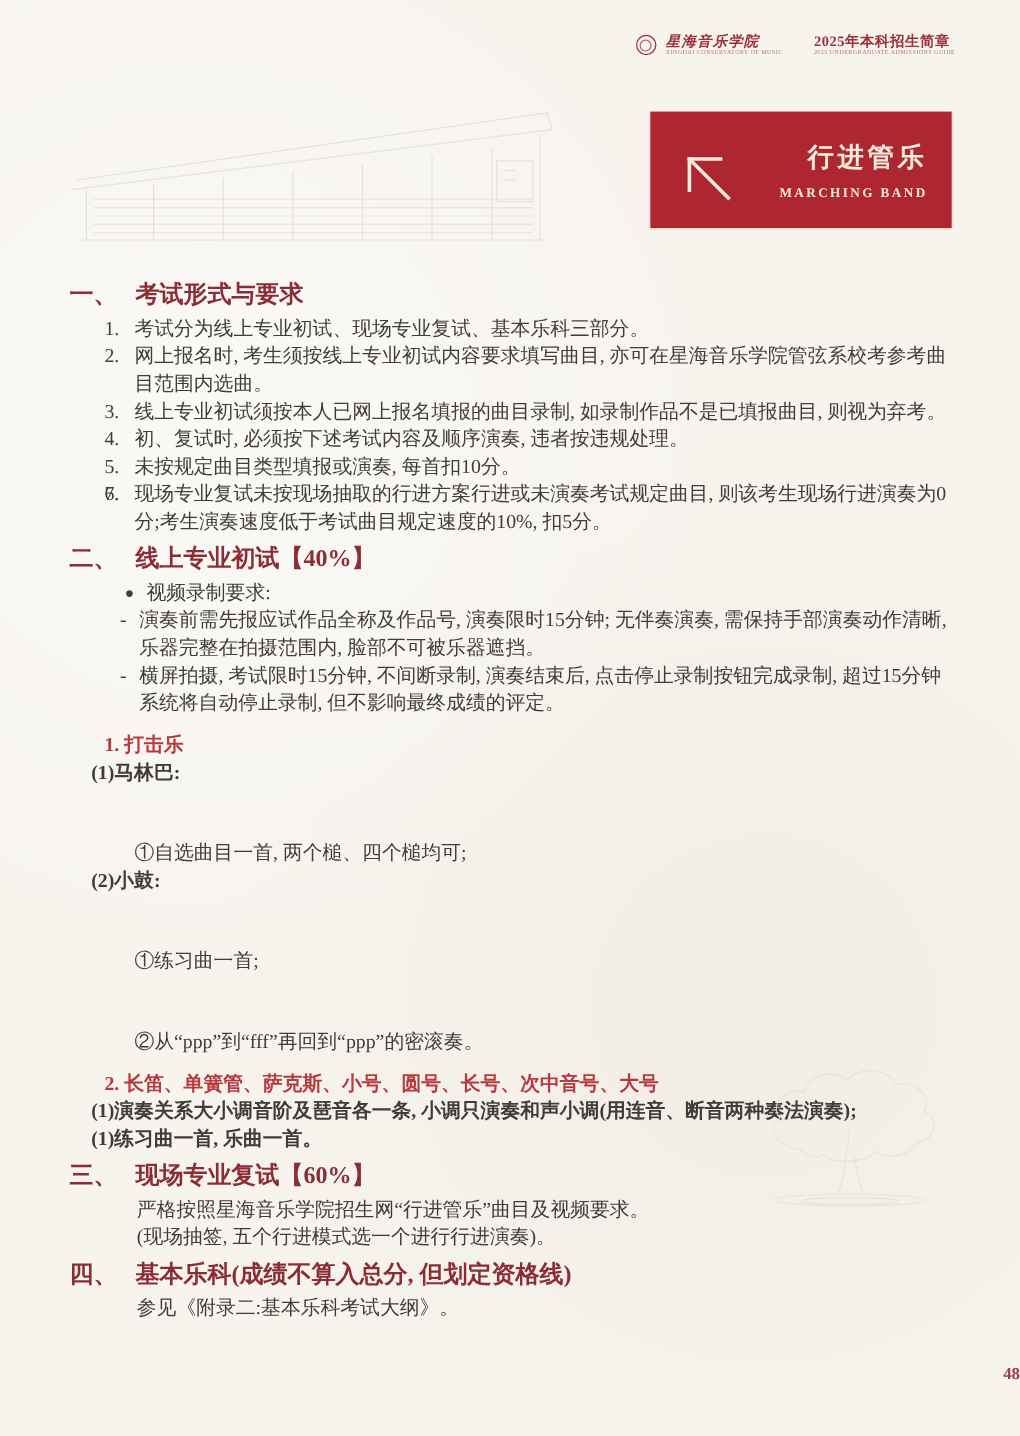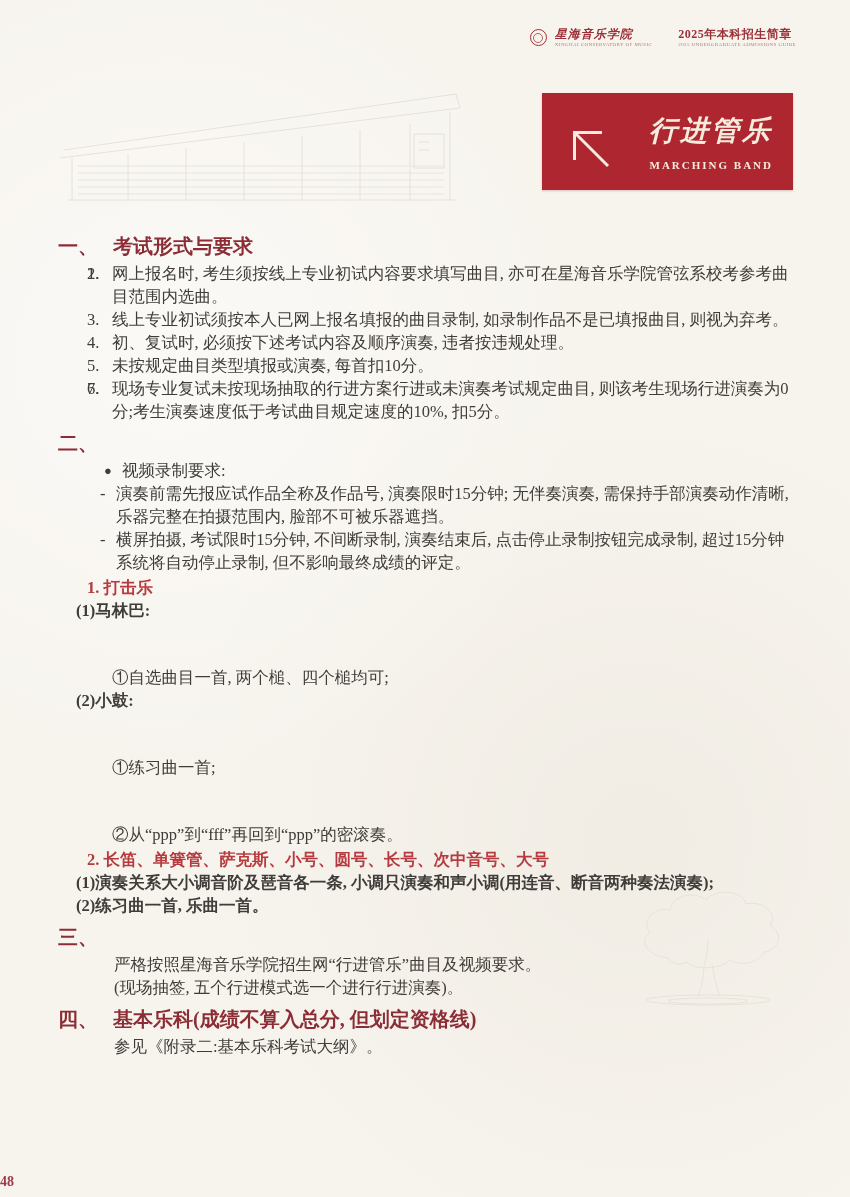--- a/index.html
+++ b/index.html
@@ -63,8 +63,8 @@
   .banner-arrow{flex:0 0 auto;margin-top:14px;}
   .banner-text{flex:1;display:flex;flex-direction:column;align-items:flex-end;justify-content:center;}
   .banner-cn{
-    font-size:28px;font-weight:bold;color:var(--banner-text);
-    letter-spacing:3px;font-family:"Liberation Serif","DejaVu Serif",serif;font-style:italic;
+    font-size:22px;font-weight:bold;color:var(--banner-text);
+    letter-spacing:3px;font-family:"Liberation Serif","DejaVu Serif",serif;
   }
   .banner-en{
     font-size:11px;color:var(--banner-text);

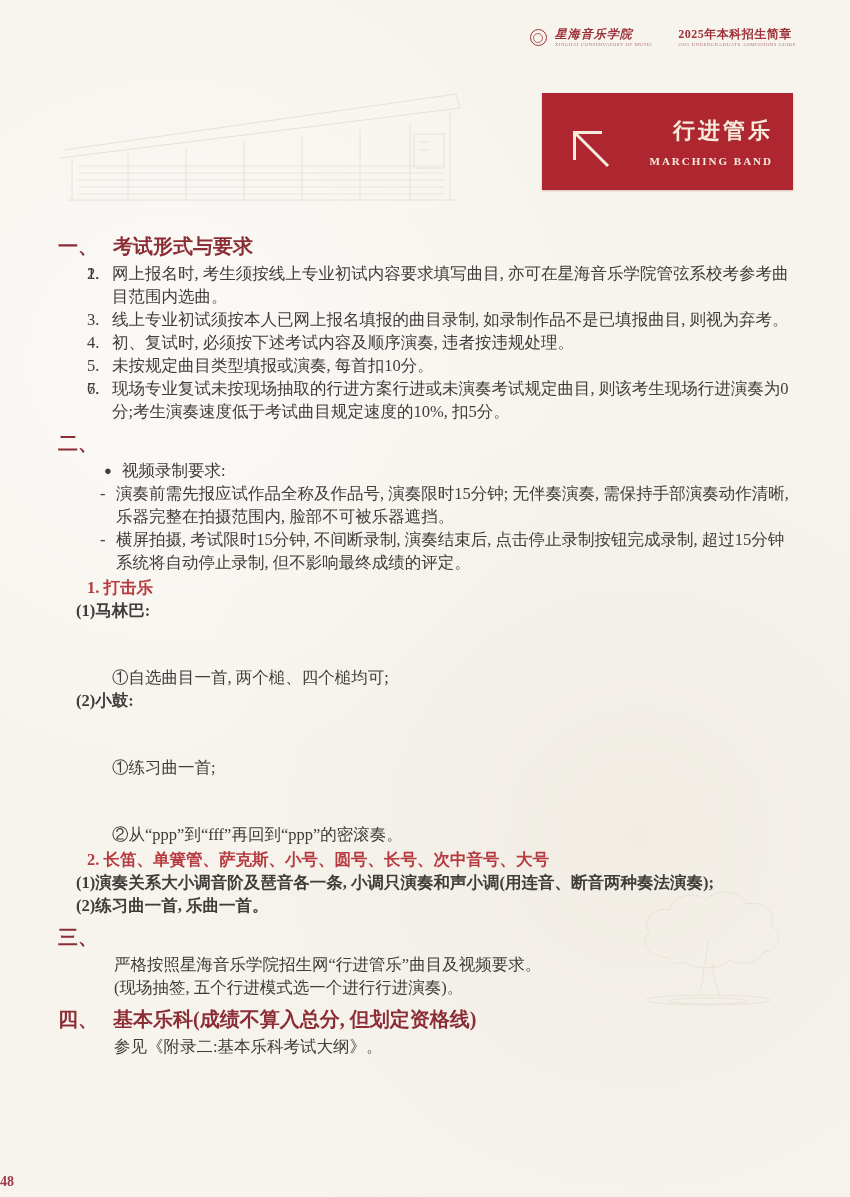--- a/index.html
+++ b/index.html
@@ -172,7 +172,7 @@
         <span class="h1-num">一、</span>
         <span>考试形式与要求</span>
       </div>
-      <div class="blk blk-li"><span class="mk">1.</span></div>
+      <div class="blk blk-li"><span class="mk">1.</span><span>考试分为线上专业初试、现场专业复试、基本乐科三部分。</span></div>
       <div class="blk blk-li"><span class="mk">2.</span><span>网上报名时, 考生须按线上专业初试内容要求填写曲目, 亦可在星海音乐学院管弦系校考参考曲目范围内选曲。</span></div>
       <div class="blk blk-li"><span class="mk">3.</span><span>线上专业初试须按本人已网上报名填报的曲目录制, 如录制作品不是已填报曲目, 则视为弃考。</span></div>
       <div class="blk blk-li"><span class="mk">4.</span><span>初、复试时, 必须按下述考试内容及顺序演奏, 违者按违规处理。</span></div>

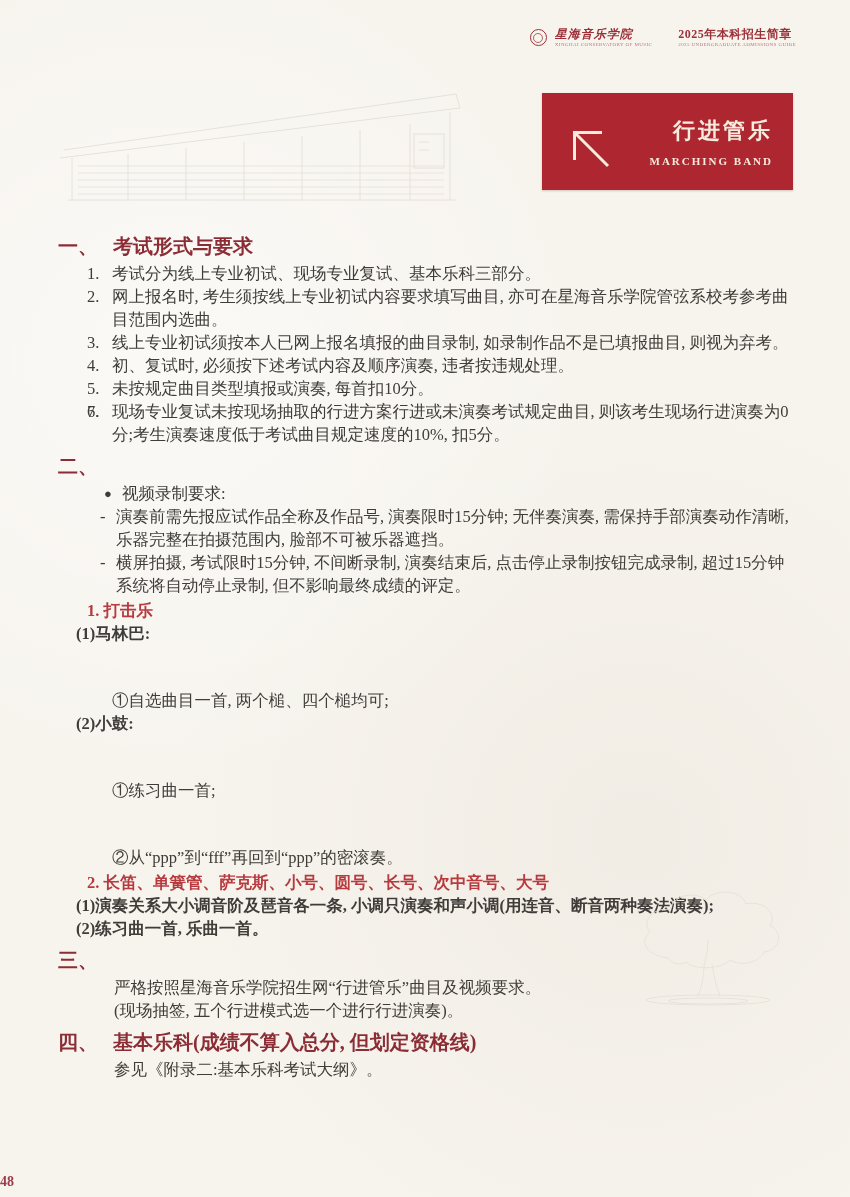--- a/index.html
+++ b/index.html
@@ -181,6 +181,7 @@
       <div class="blk blk-li"><span class="mk">7.</span><span>现场专业复试未按现场抽取的行进方案行进或未演奏考试规定曲目, 则该考生现场行进演奏为0分;考生演奏速度低于考试曲目规定速度的10%, 扣5分。</span></div>
       <div class="blk blk-h1">
         <span class="h1-num">二、</span>
+        <span>线上专业初试【40%】</span>
       </div>
       <div class="blk blk-bullet"><span class="mk">●</span><span>视频录制要求:</span></div>
       <div class="blk blk-dash"><span class="mk">-</span><span>演奏前需先报应试作品全称及作品号, 演奏限时15分钟; 无伴奏演奏, 需保持手部演奏动作清晰, 乐器完整在拍摄范围内, 脸部不可被乐器遮挡。</span></div>

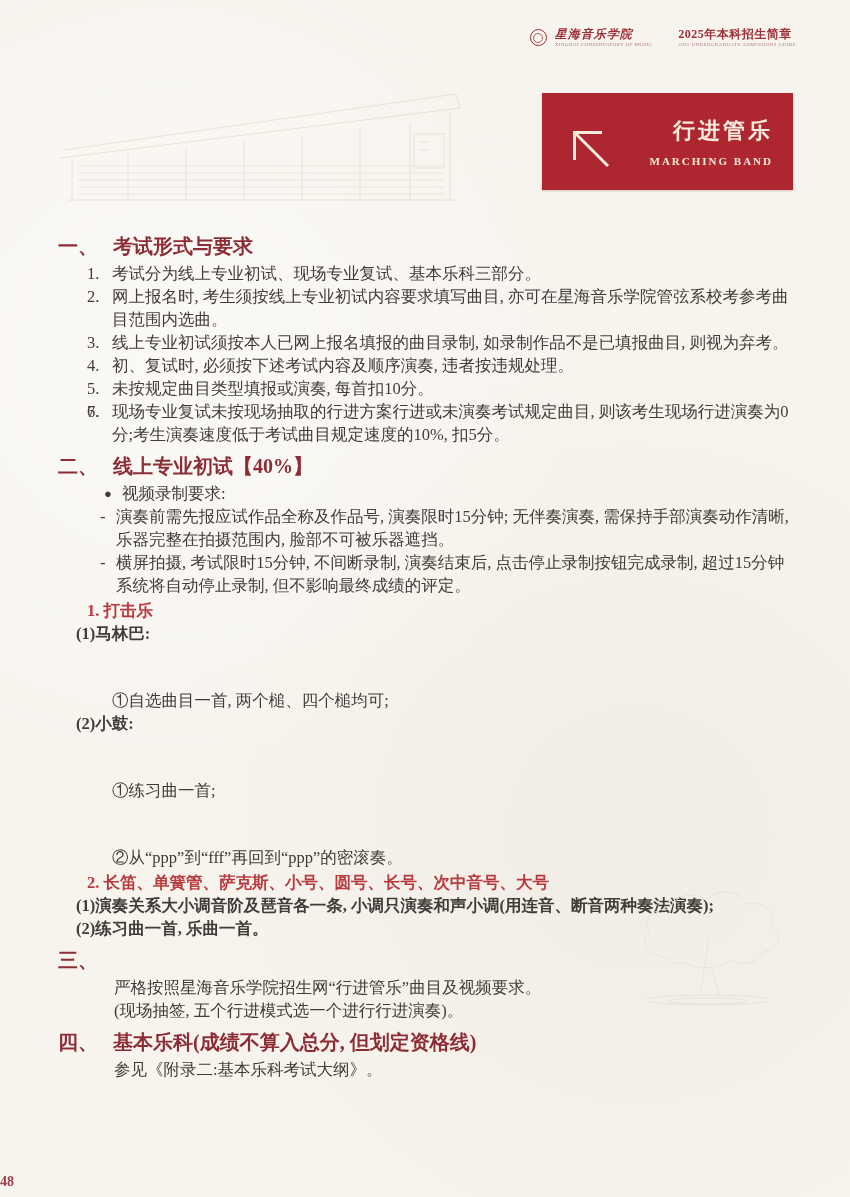--- a/index.html
+++ b/index.html
@@ -93,7 +93,7 @@
   .blk-bullet .mk{left:46px;font-size:13px;}
   .blk-dash{padding-left:58px;}
   .blk-dash .mk{left:42px;}
-  .blk-redsub{padding-left:29px;color:var(--sub-red);font-weight:bold;margin-top:2px;}
+  .blk-redsub{padding-left:29px;color:var(--sub-red);font-weight:bold;margin-top:12px;}
   .blk-p1{padding-left:18px;font-weight:bold;}
   .blk-circ{padding-left:54px;margin-top:44px;}
   .blk-body{padding-left:56px;}

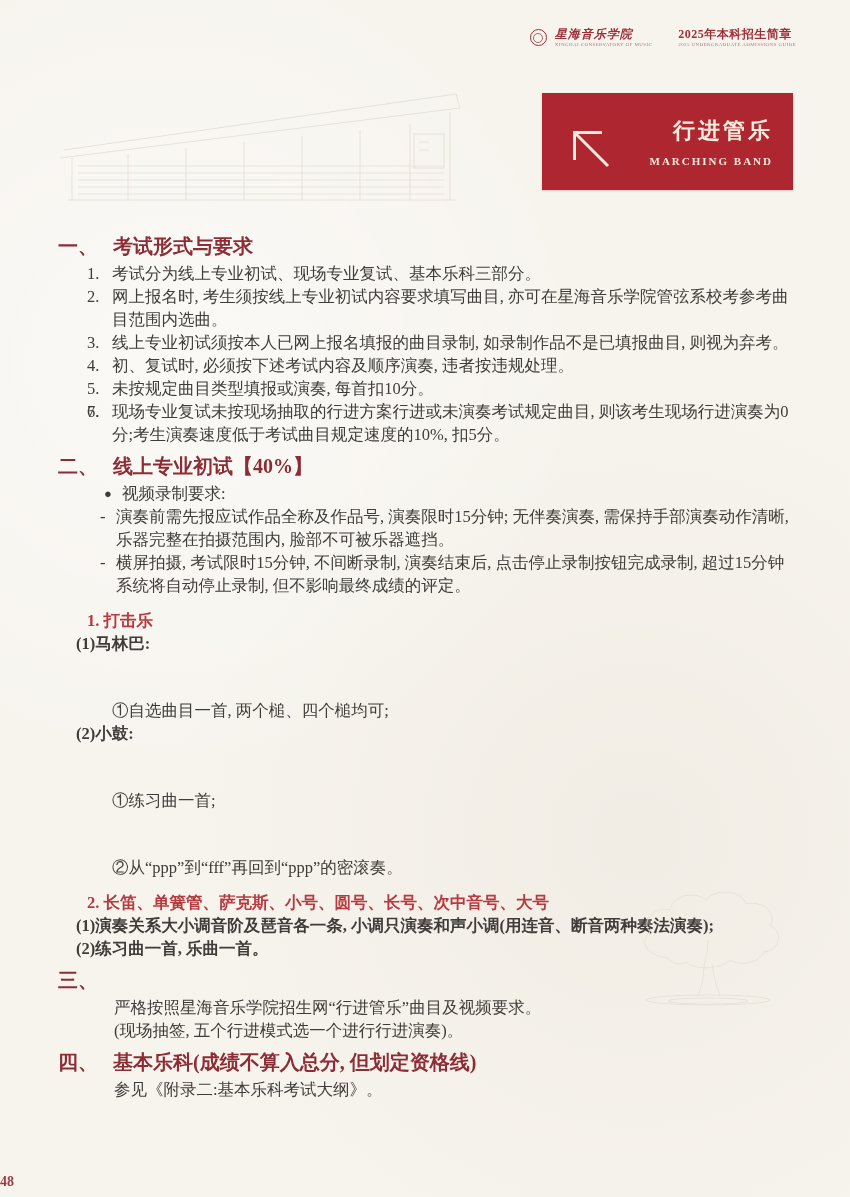--- a/index.html
+++ b/index.html
@@ -194,7 +194,7 @@
       <div class="blk blk-circ"><span>②从“ppp”到“fff”再回到“ppp”的密滚奏。</span></div>
       <div class="blk blk-redsub"><span>2. 长笛、单簧管、萨克斯、小号、圆号、长号、次中音号、大号</span></div>
       <div class="blk blk-p1"><span>(1)演奏关系大小调音阶及琶音各一条, 小调只演奏和声小调(用连音、断音两种奏法演奏);</span></div>
-      <div class="blk blk-p1"><span>(2)练习曲一首, 乐曲一首。</span></div>
+      <div class="blk blk-p1"><span>(1)练习曲一首, 乐曲一首。</span></div>
       <div class="blk blk-h1">
         <span class="h1-num">三、</span>
       </div>

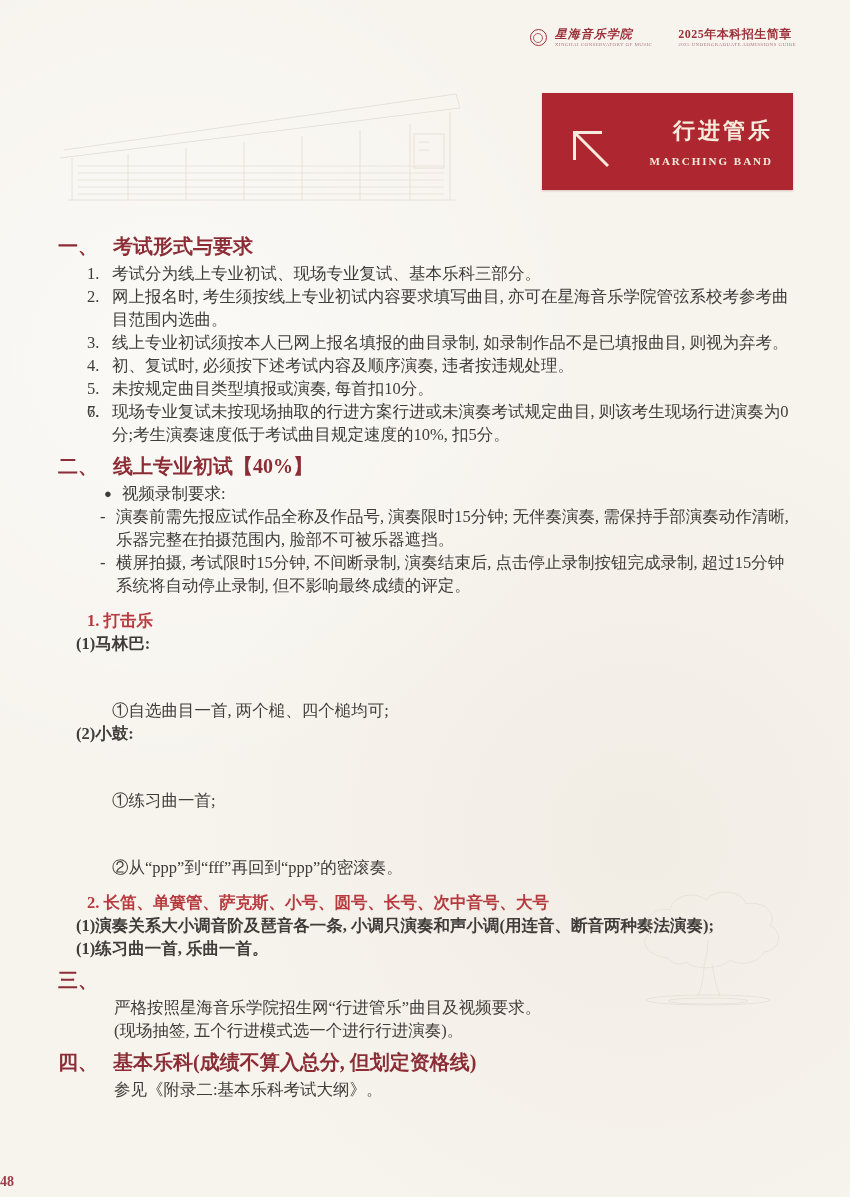--- a/index.html
+++ b/index.html
@@ -197,6 +197,7 @@
       <div class="blk blk-p1"><span>(1)练习曲一首, 乐曲一首。</span></div>
       <div class="blk blk-h1">
         <span class="h1-num">三、</span>
+        <span>现场专业复试【60%】</span>
       </div>
       <div class="blk blk-body"><span>严格按照星海音乐学院招生网“行进管乐”曲目及视频要求。</span></div>
       <div class="blk blk-body"><span>(现场抽签, 五个行进模式选一个进行行进演奏)。</span></div>

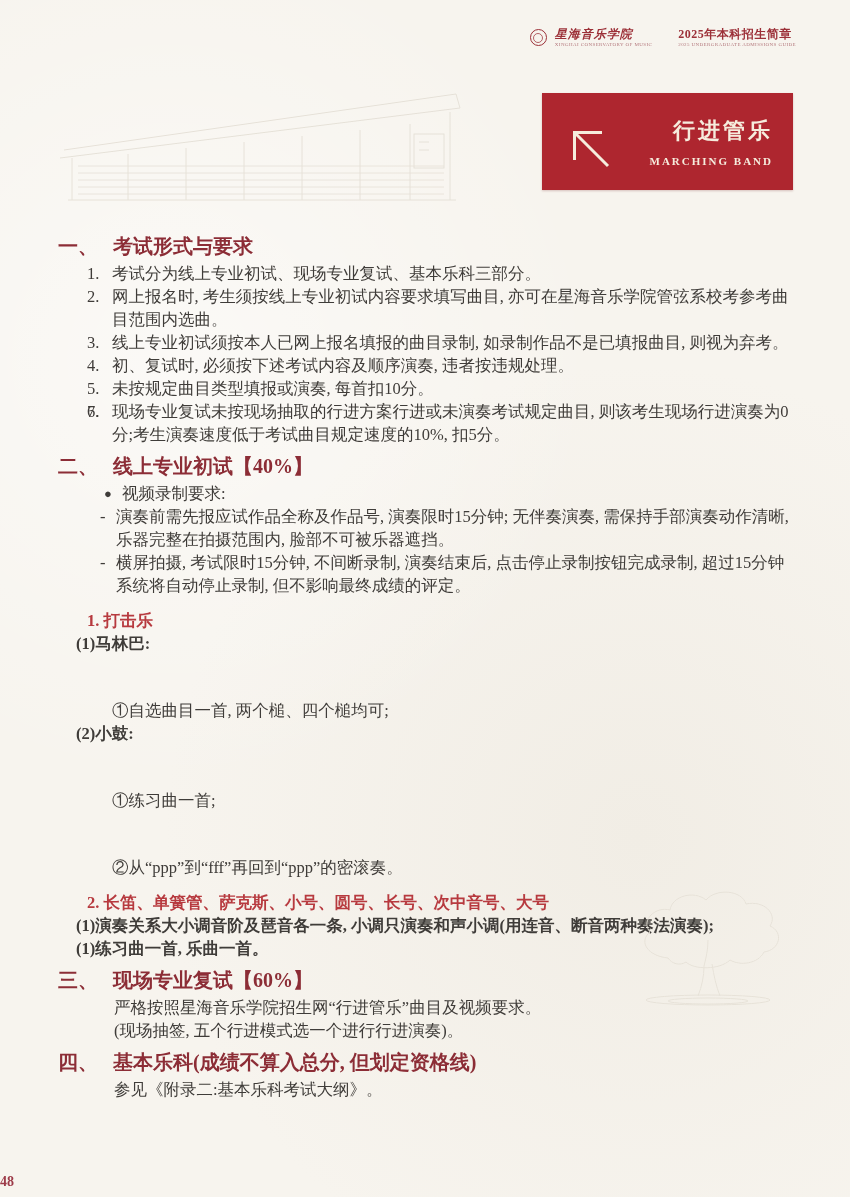--- a/index.html
+++ b/index.html
@@ -104,8 +104,8 @@
   
   .page-num{
     position:absolute;left:0;right:0;top:1138px;
-    text-align:left;
-    color:var(--pagenum-red);font-size:14px;font-weight:bold;margin-top:36px;
+    text-align:right;
+    color:var(--pagenum-red);font-size:14px;font-weight:bold;
   }
 </style>
 </head>

